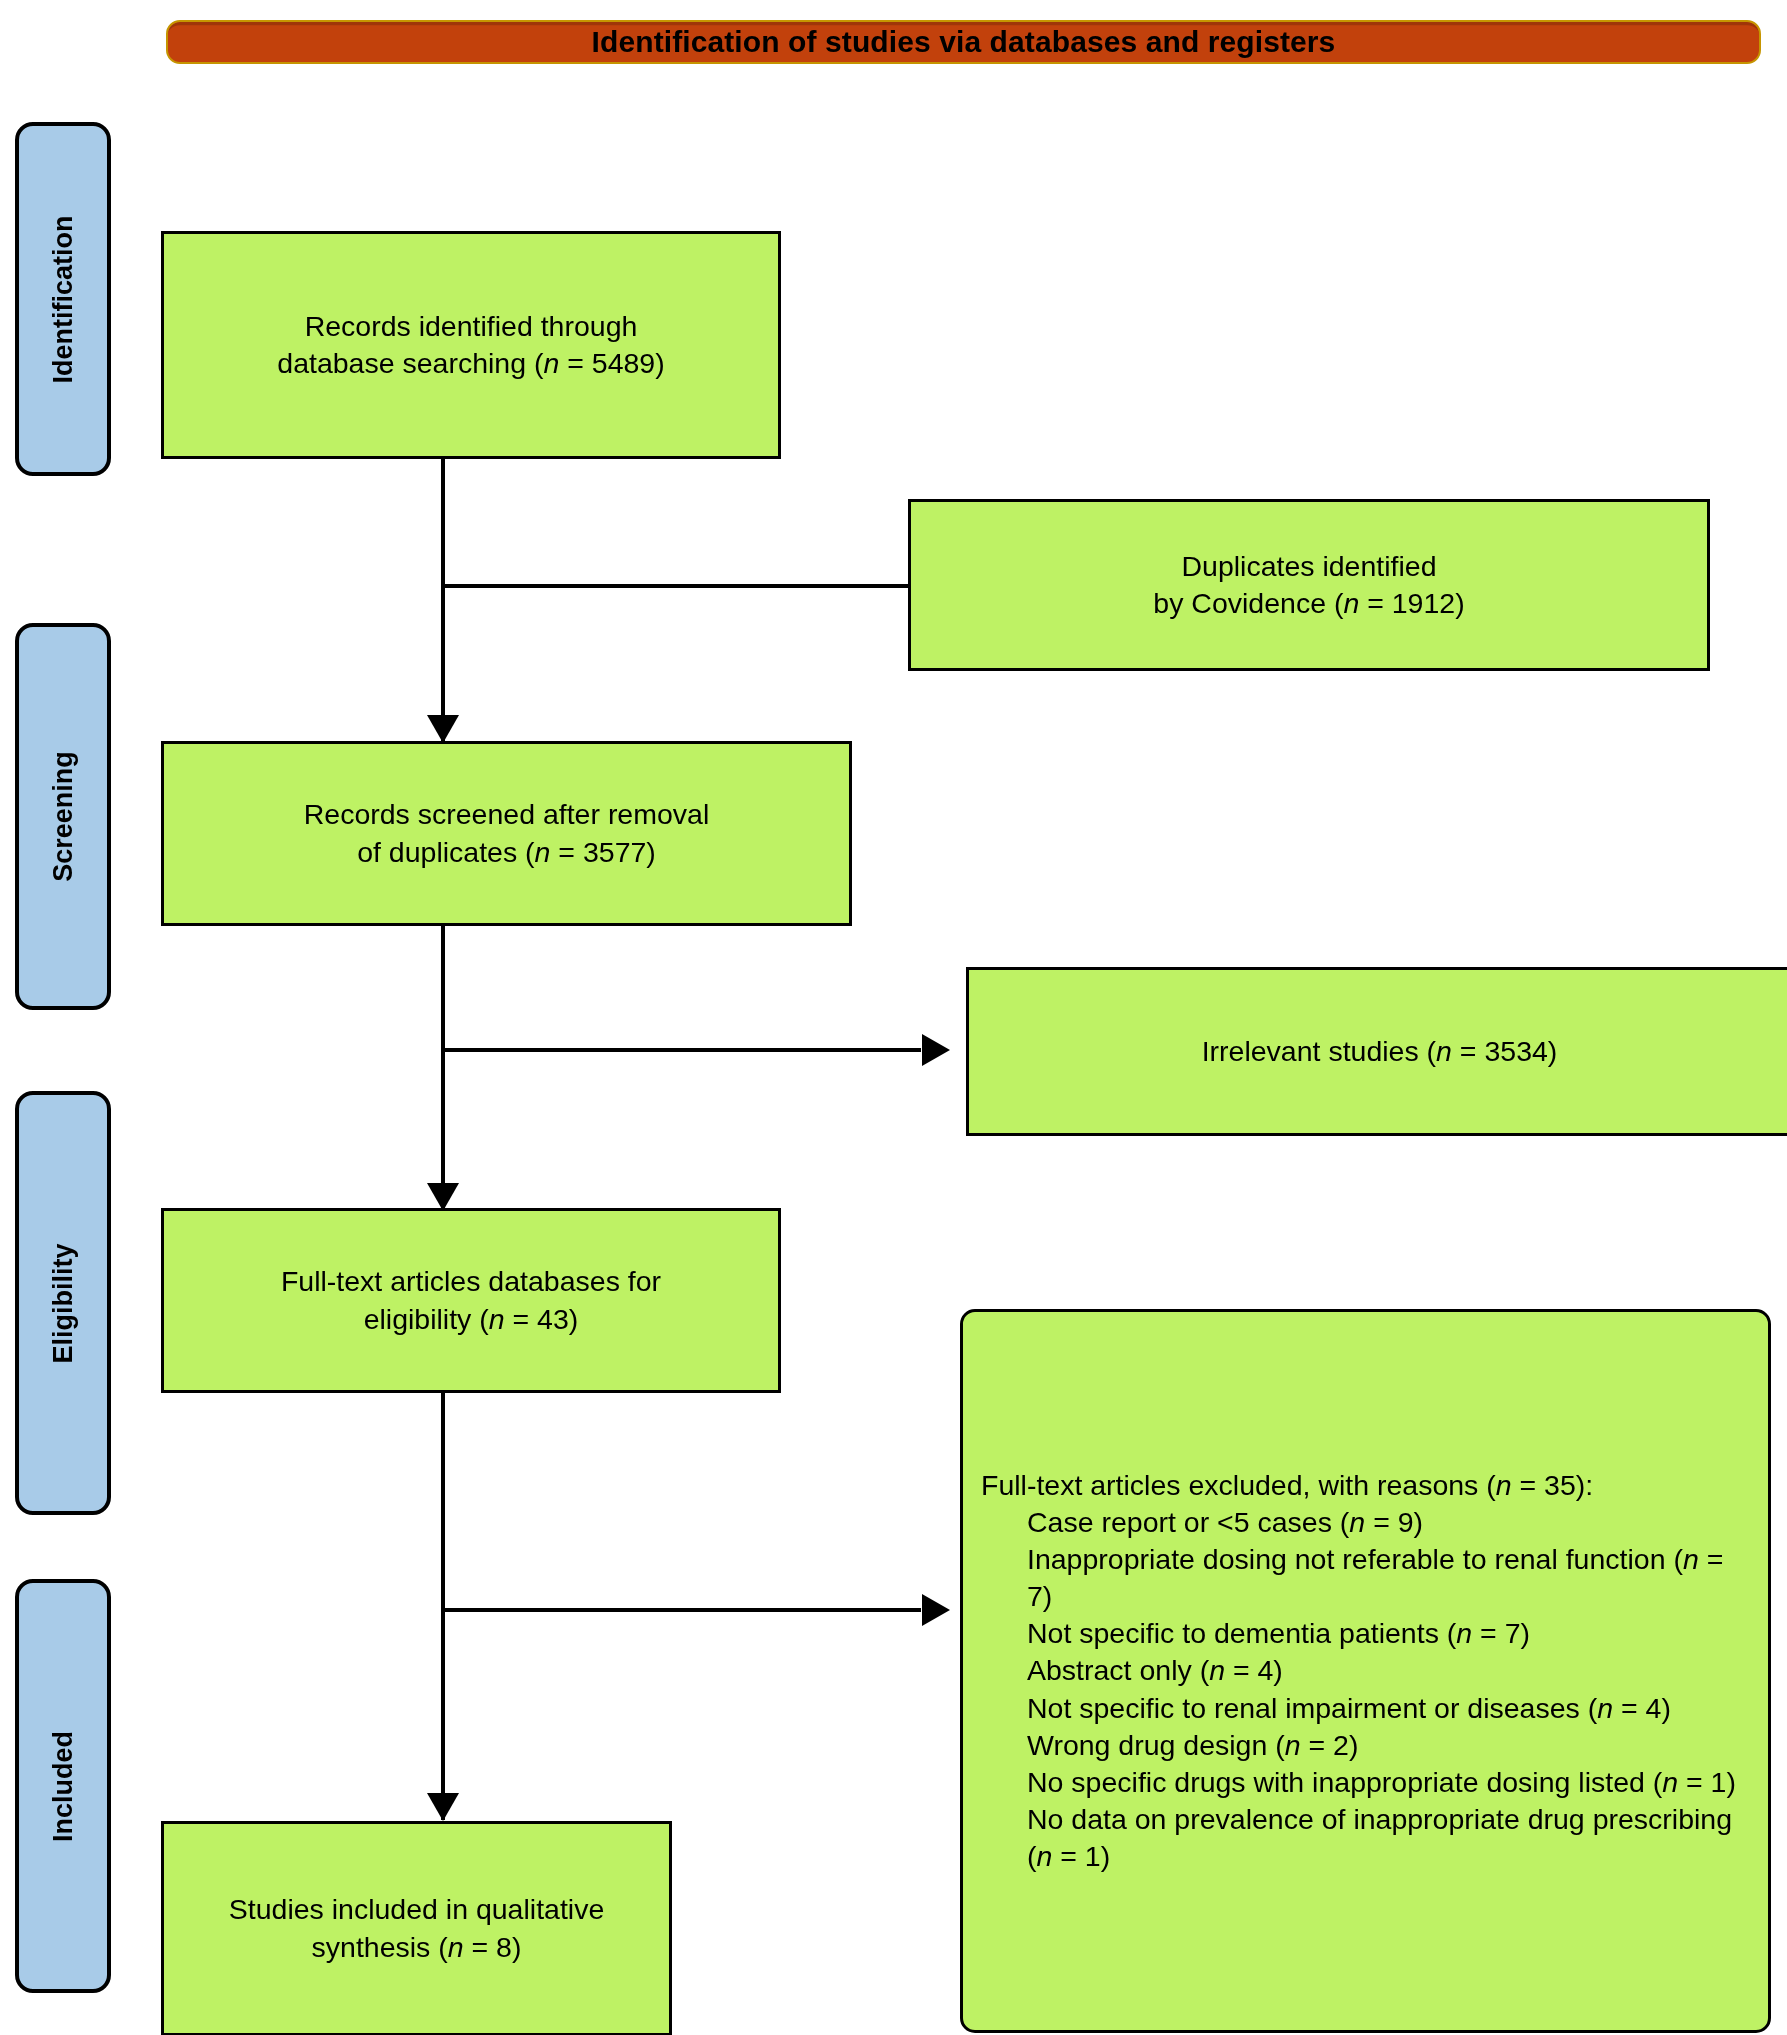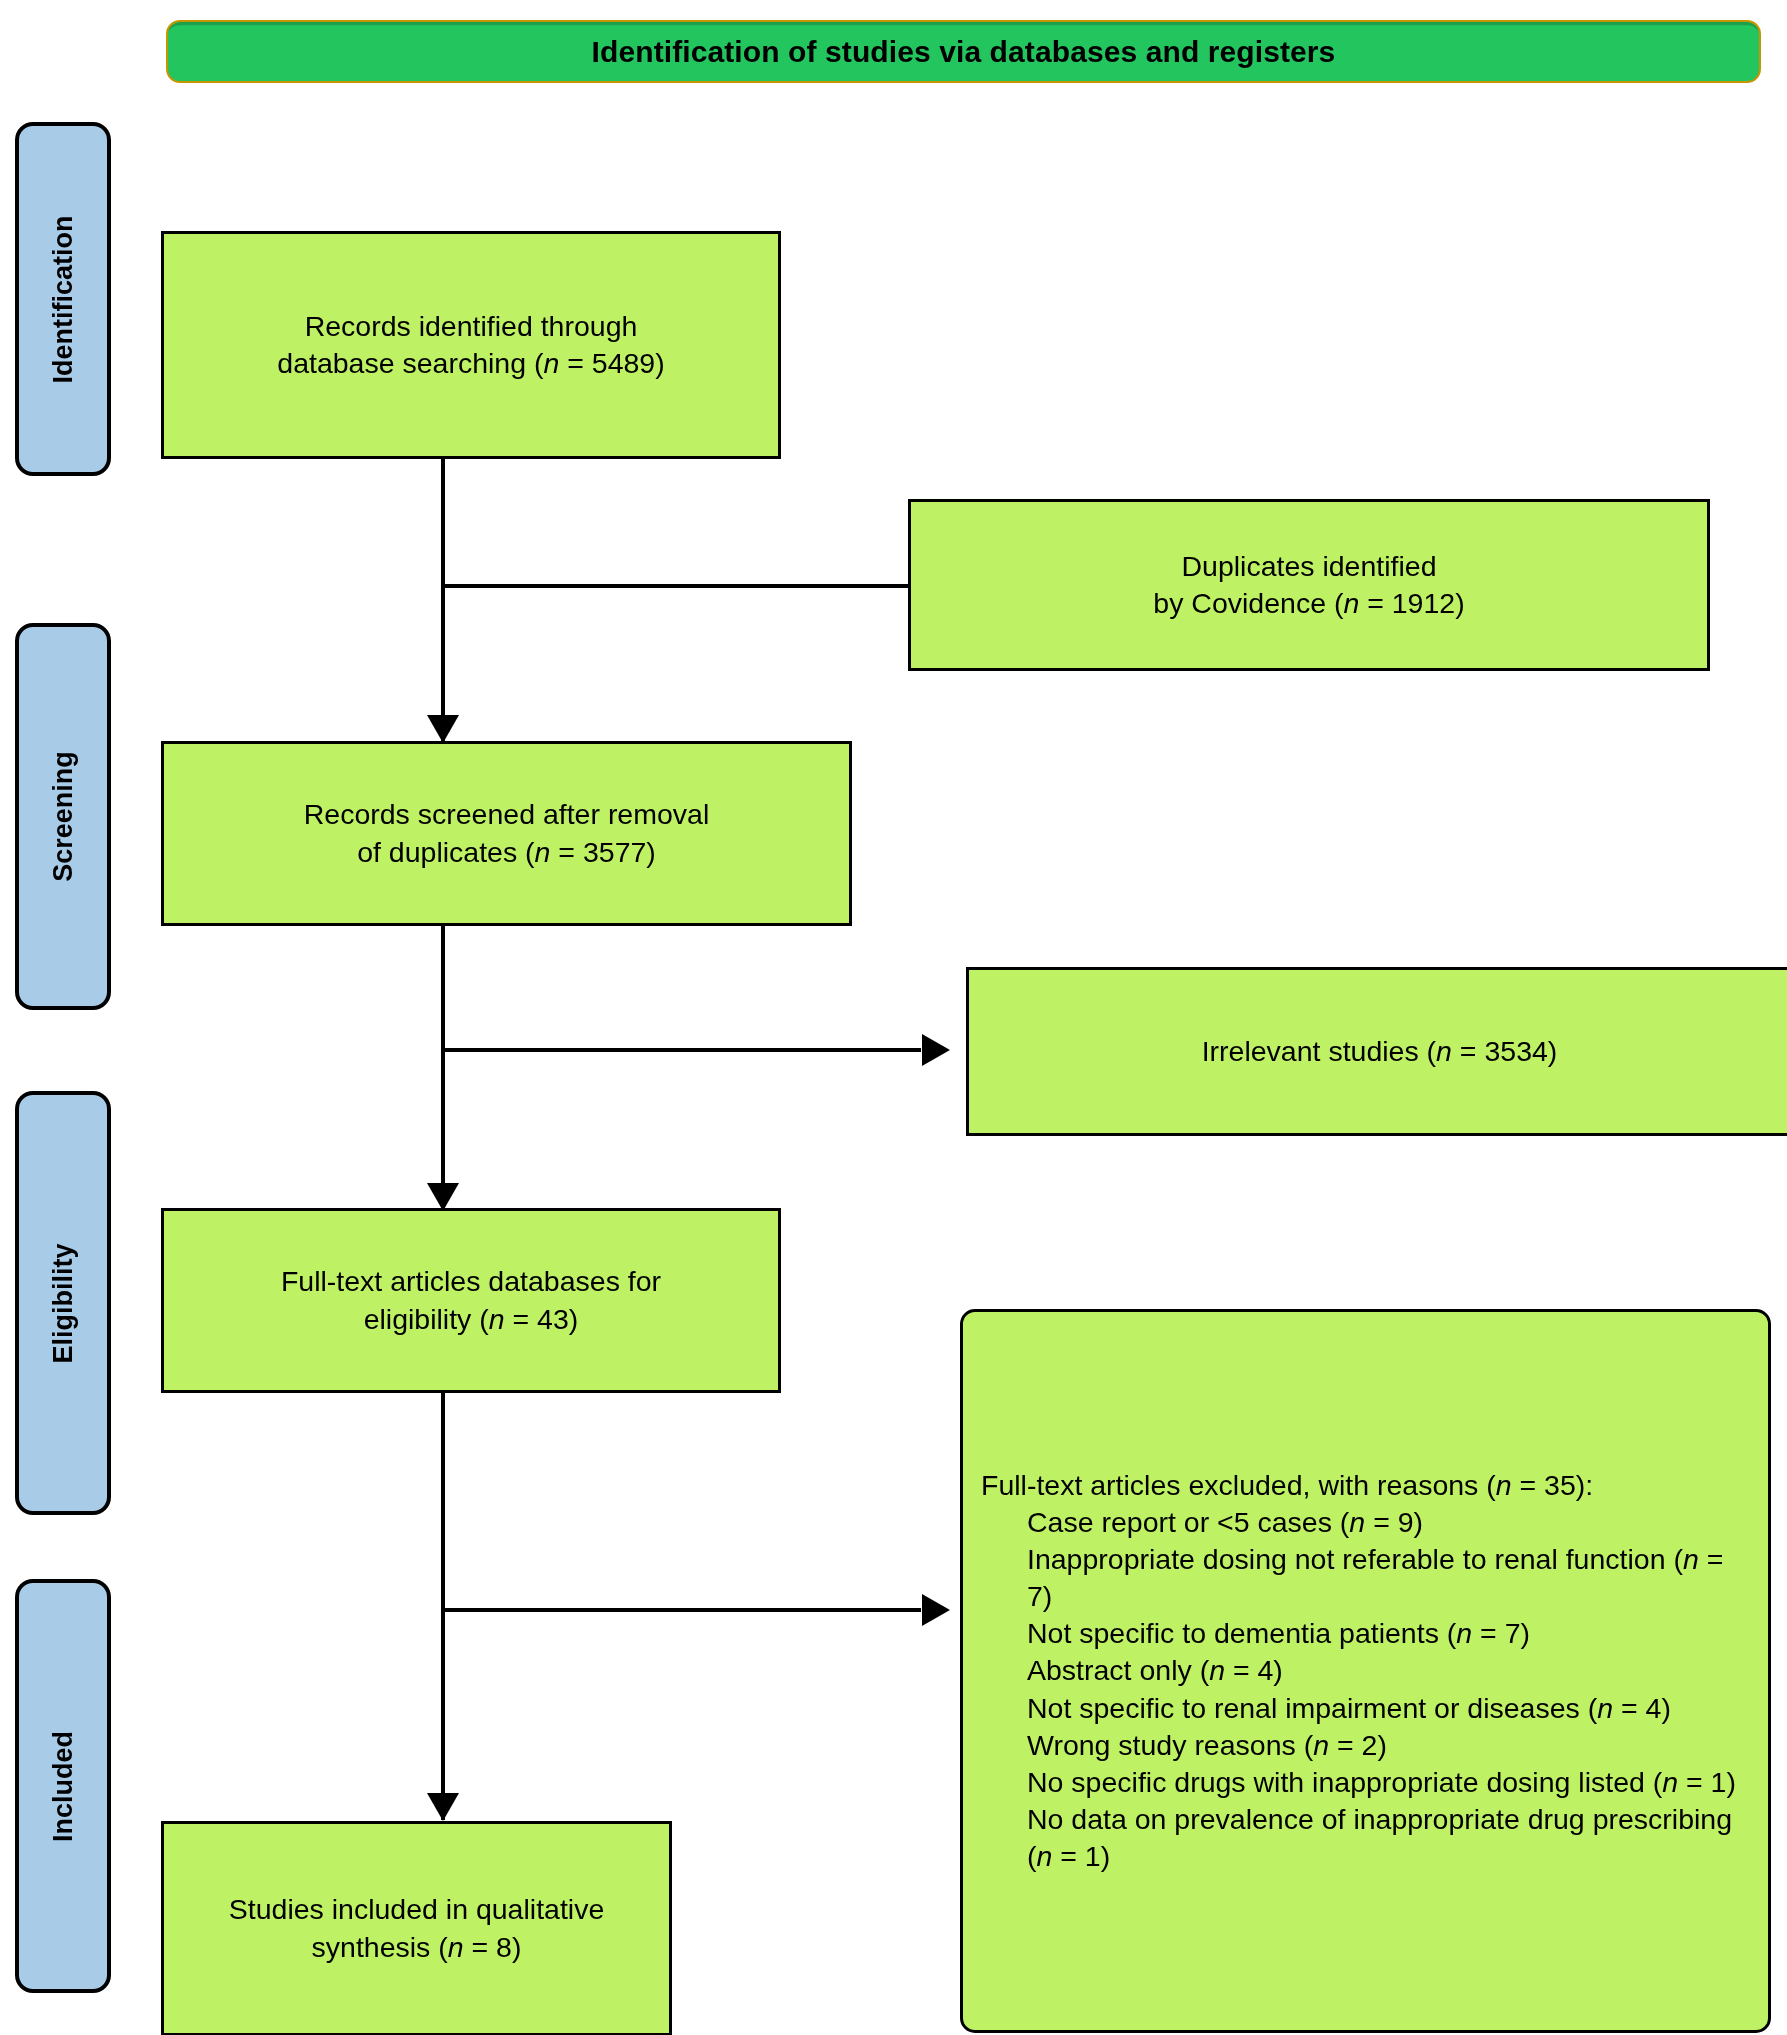--- a/index.html
+++ b/index.html
@@ -8,8 +8,8 @@
   #stage{position:absolute;inset:0;}
 
   
-  .banner{position:absolute;left:166px;top:20.4px;width:1595px;height:63px;
-    background:#22c55e;border:2.7px solid #C69500;border-radius:14px;
+  .banner{position:absolute;left:166px;top:20.4px;width:1595px;height:44px;
+    background:#c2410c;border:2.7px solid #C69500;border-radius:14px;
     box-shadow:inset 0 5.4px 0 -2.1px rgba(0,0,0,.18);
     display:flex;align-items:center;justify-content:center;box-sizing:border-box;}
   .banner-text{font-size:30px;font-weight:bold;letter-spacing:0.1px;color:#000;}

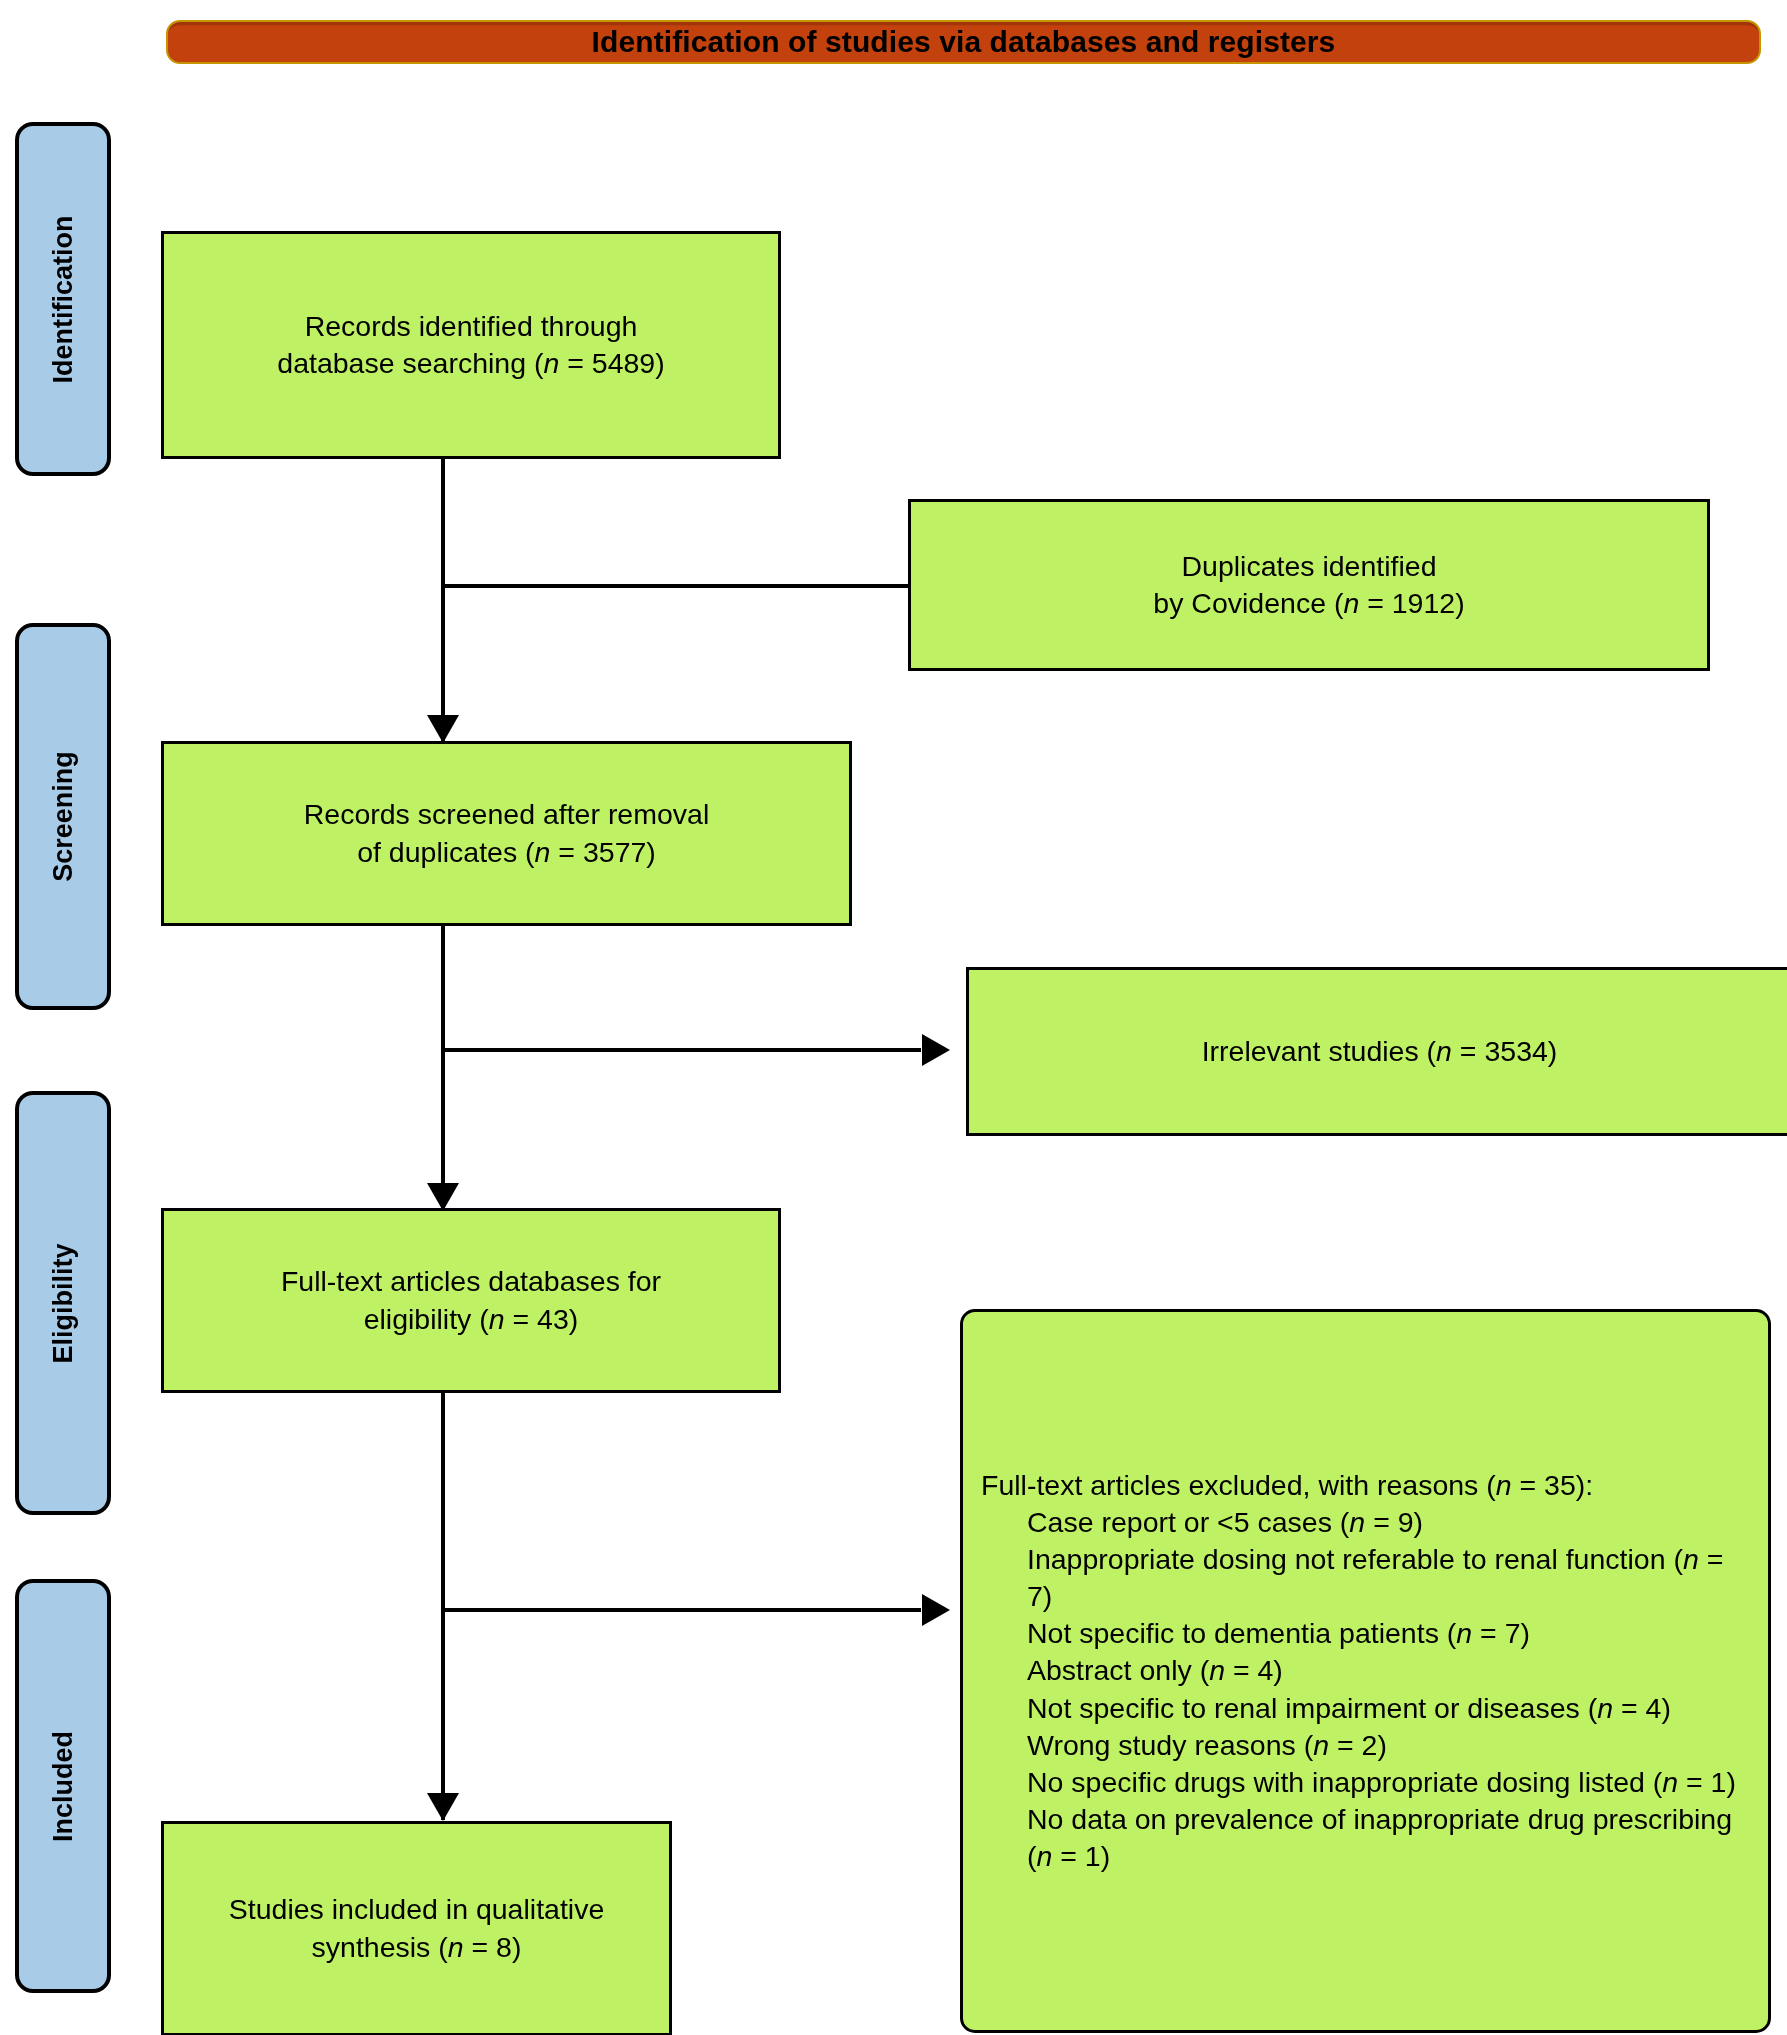--- a/index.html
+++ b/index.html
@@ -135,7 +135,7 @@
 
       <span class="sub"><span>Not specific to renal impairment or diseases (</span><i>n</i><span> = 4)</span></span>
 
-      <span class="sub"><span>Wrong study reasons (</span><i>n</i><span> = 2)</span></span>
+      <span class="sub"><span>Wrong drug design (</span><i>n</i><span> = 2)</span></span>
 
       <span class="sub"><span>No specific drugs with inappropriate dosing listed (</span><i>n</i><span> = 1)</span></span>
 

